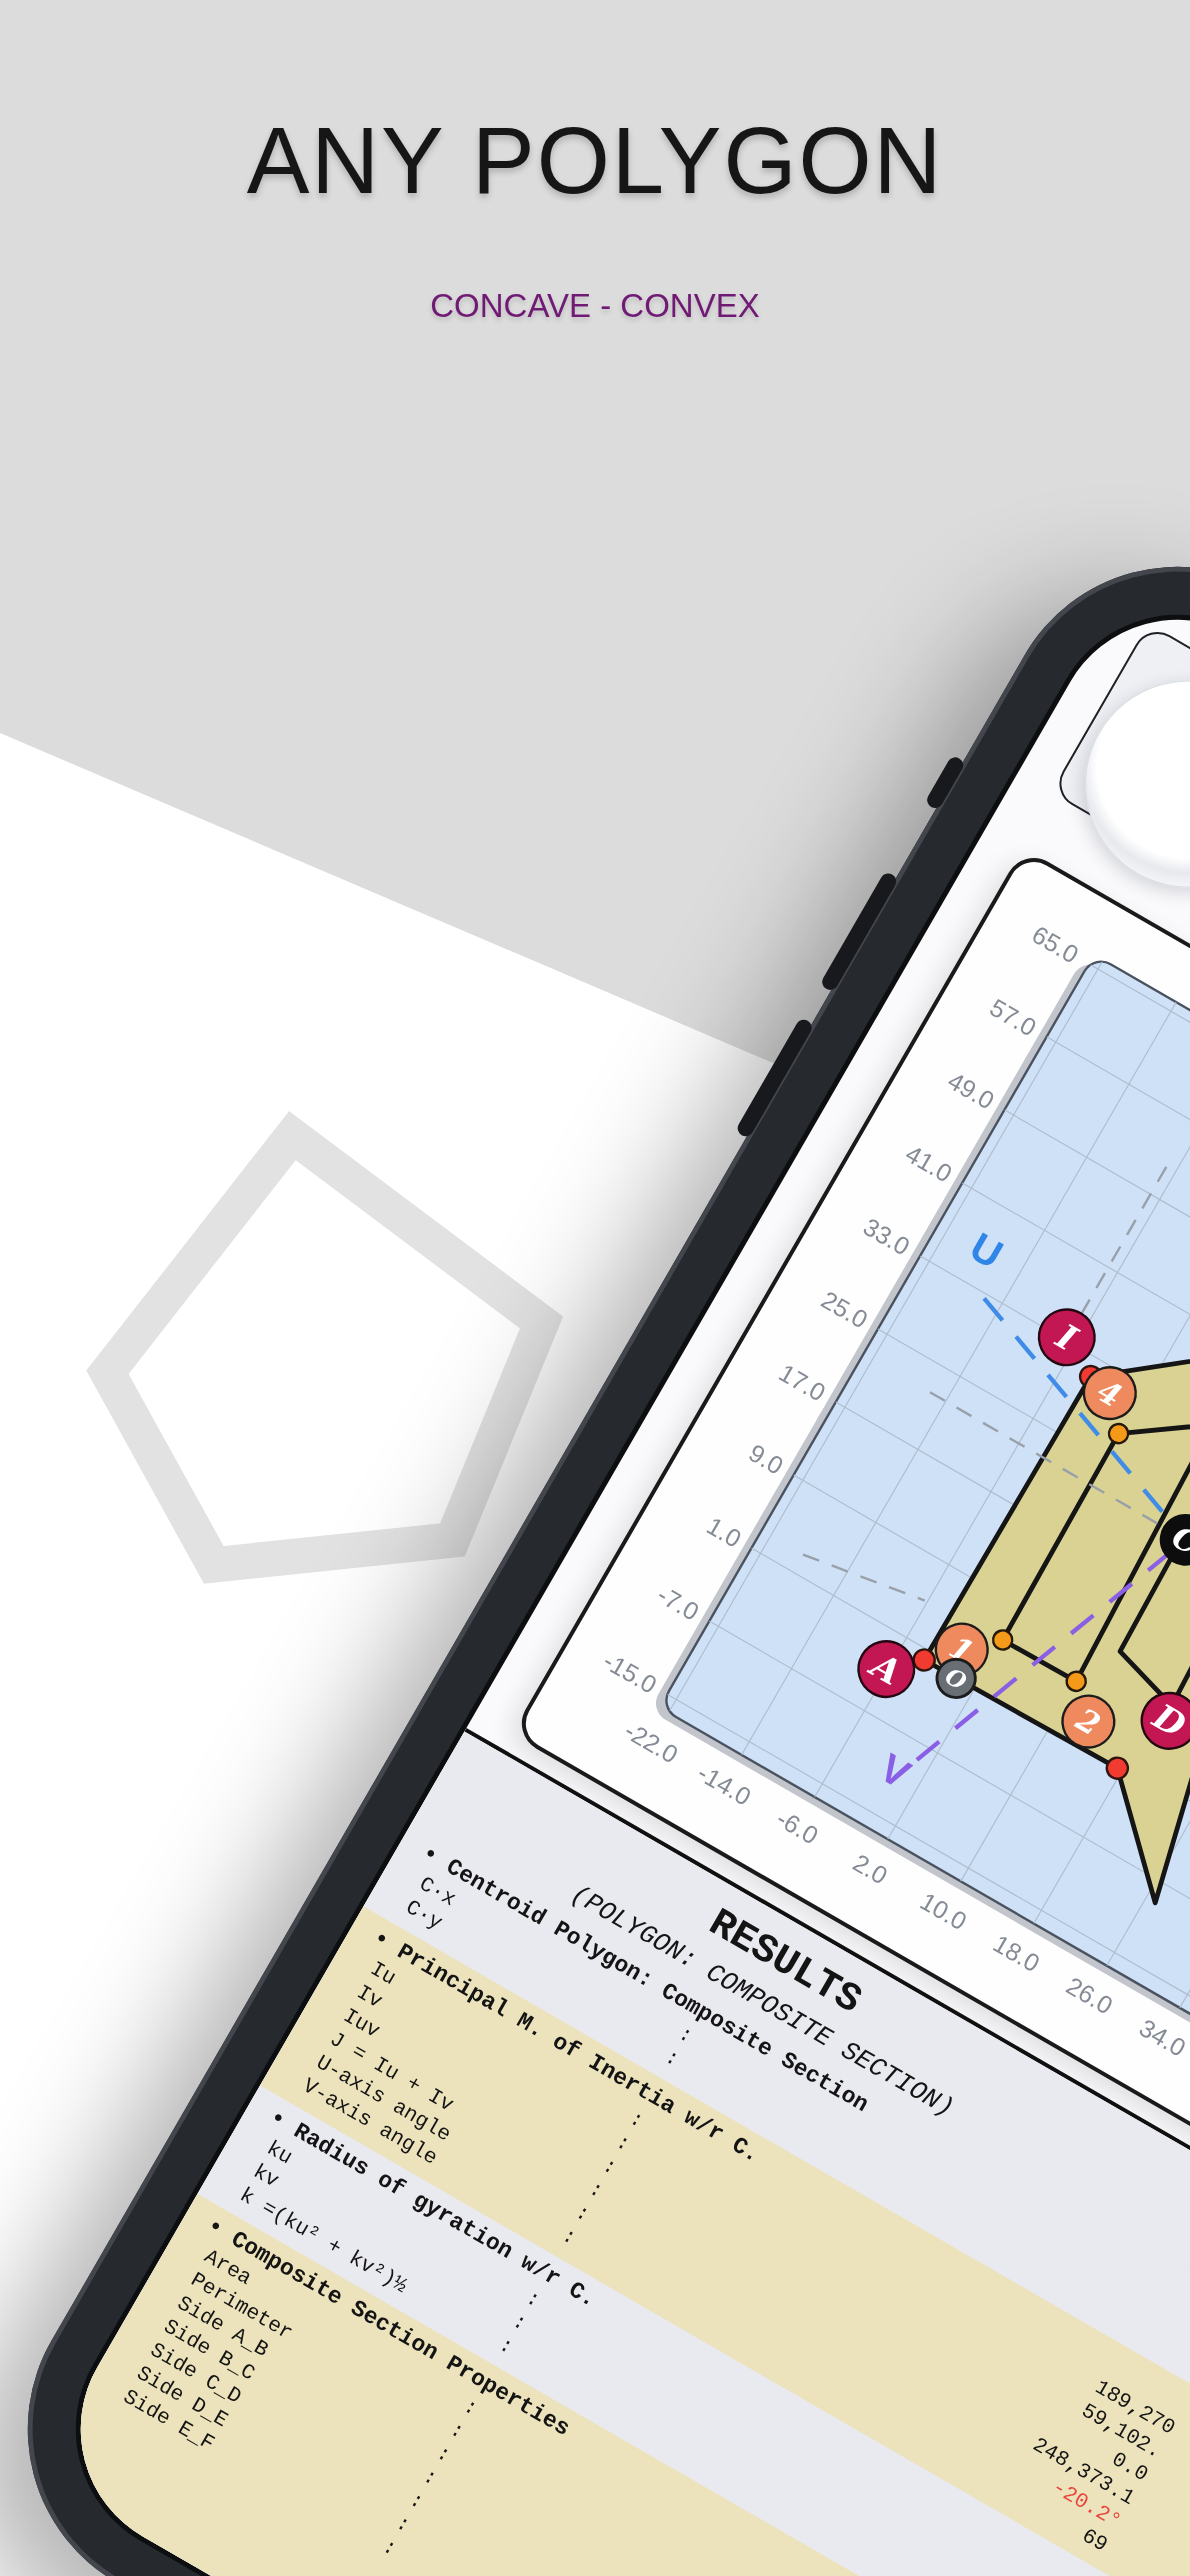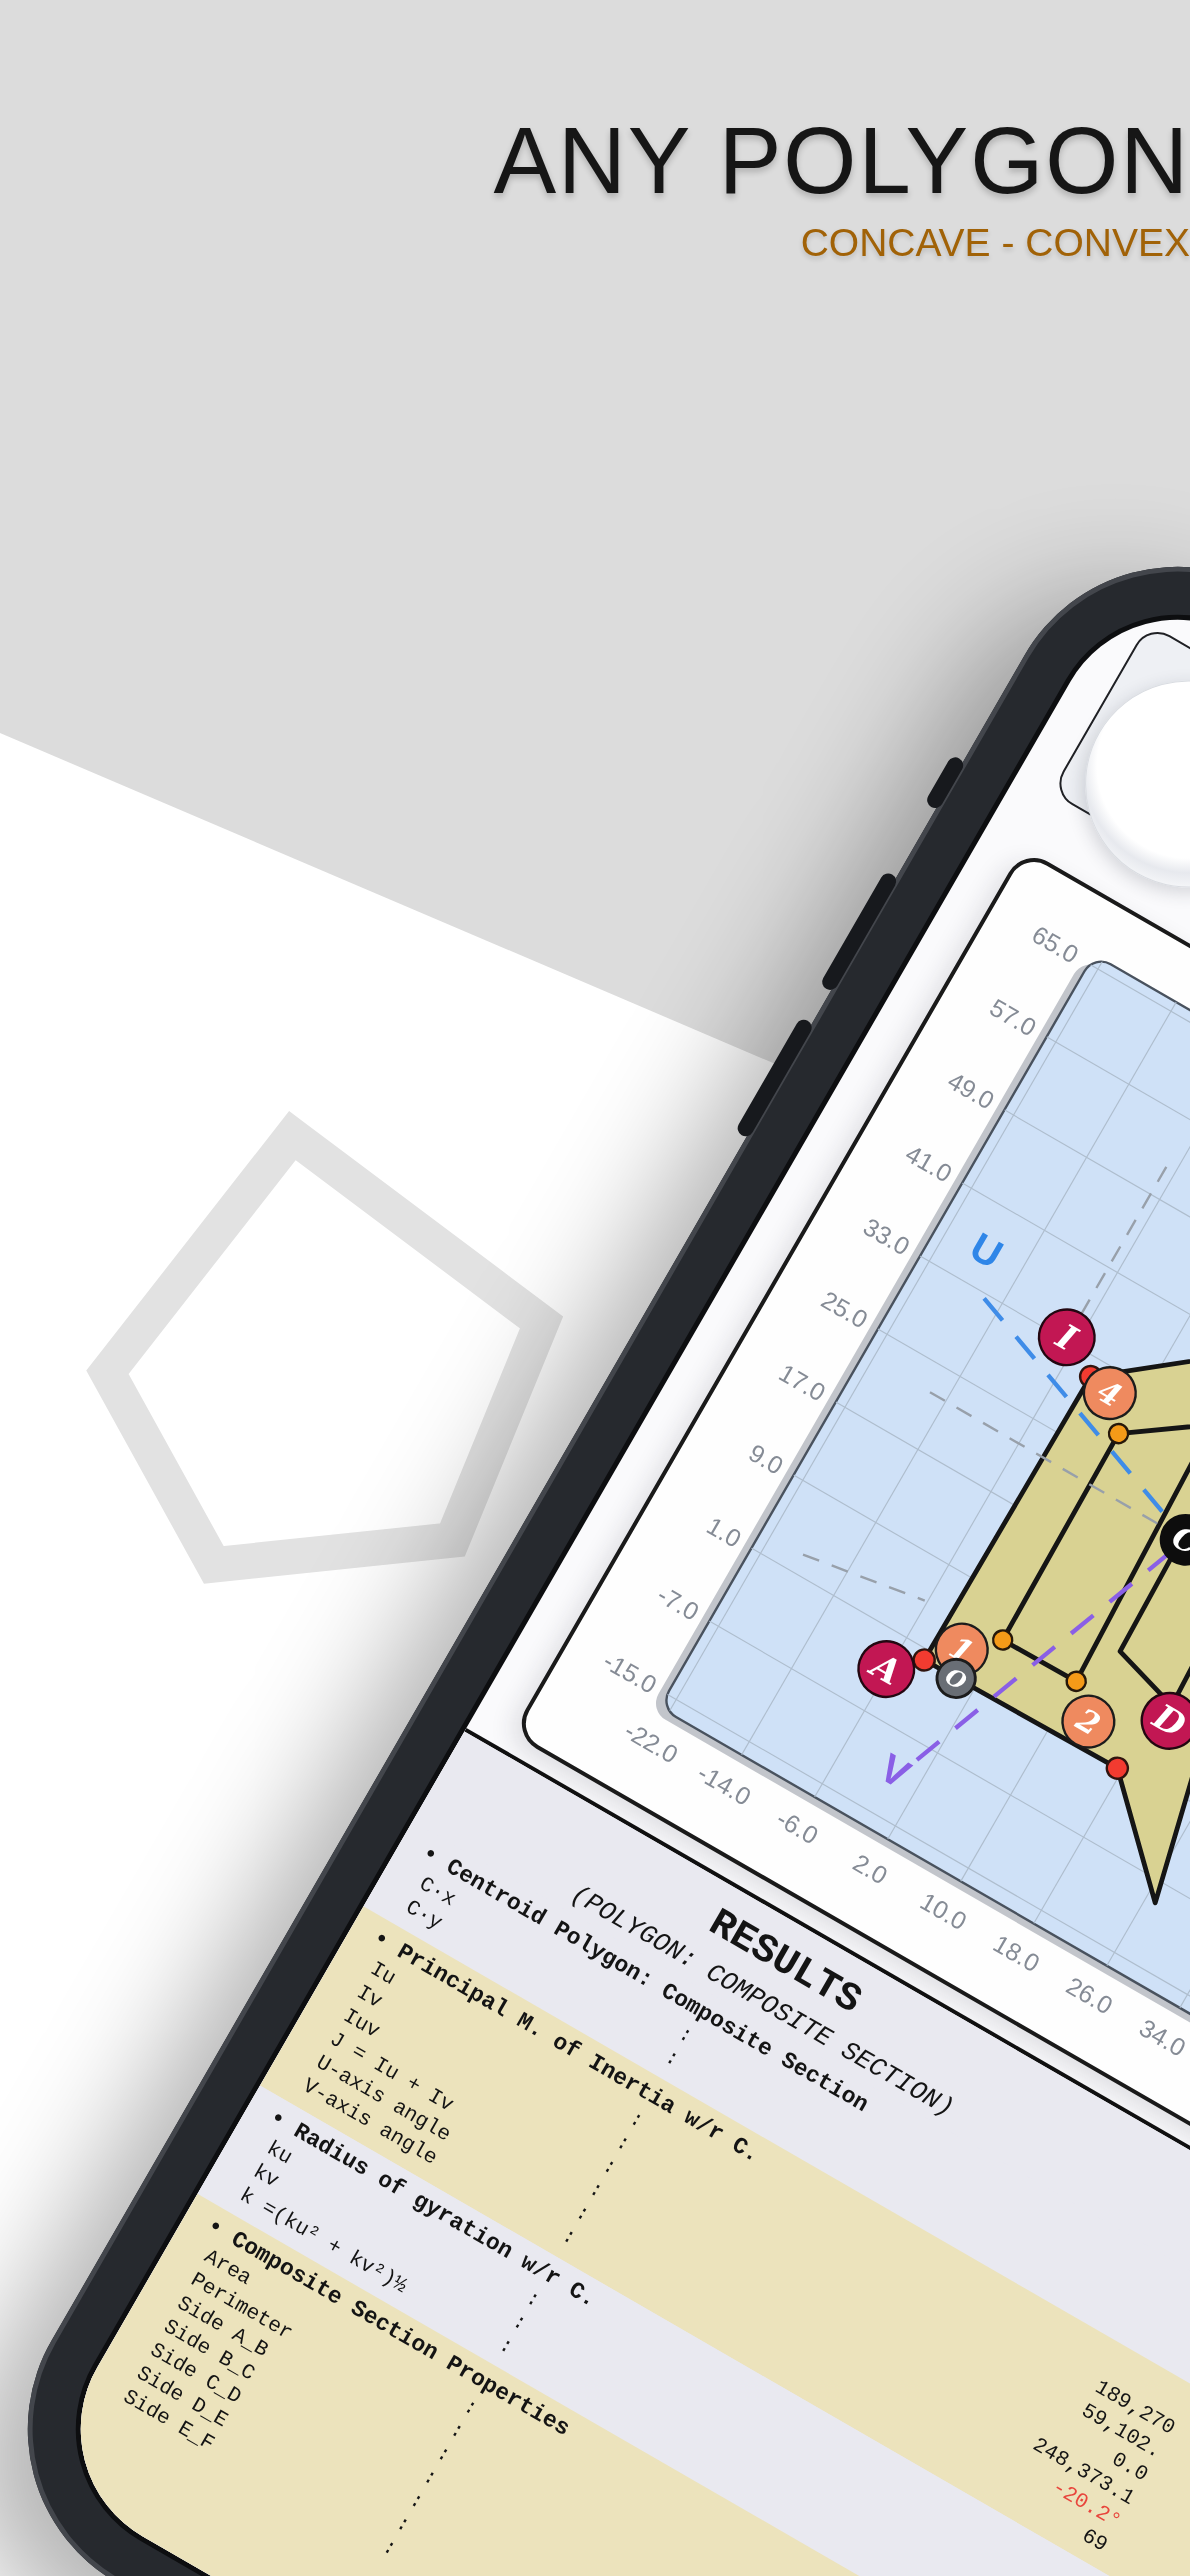--- a/index.html
+++ b/index.html
@@ -9,7 +9,7 @@
   .backdrop{position:absolute;left:0;top:0;width:1190px;height:1342px;background:#dcdcdc;
             clip-path:polygon(0 0,1190px 0,1190px 1241px,0 733px);}
   
-  .hero{position:absolute;left:0;top:0;width:1190px;text-align:right;color:#161616;}
+  .hero{position:absolute;left:0;top:0;width:1190px;text-align:center;color:#161616;}
   .hero-title{margin-top:107px;font-size:94px;font-weight:400;letter-spacing:1.9px;
               text-shadow:0 3.8px 6.7px rgba(0,0,0,0.20);}
   .hero-sub{font-size:39px;line-height:55px;font-weight:400;color:#a16207;

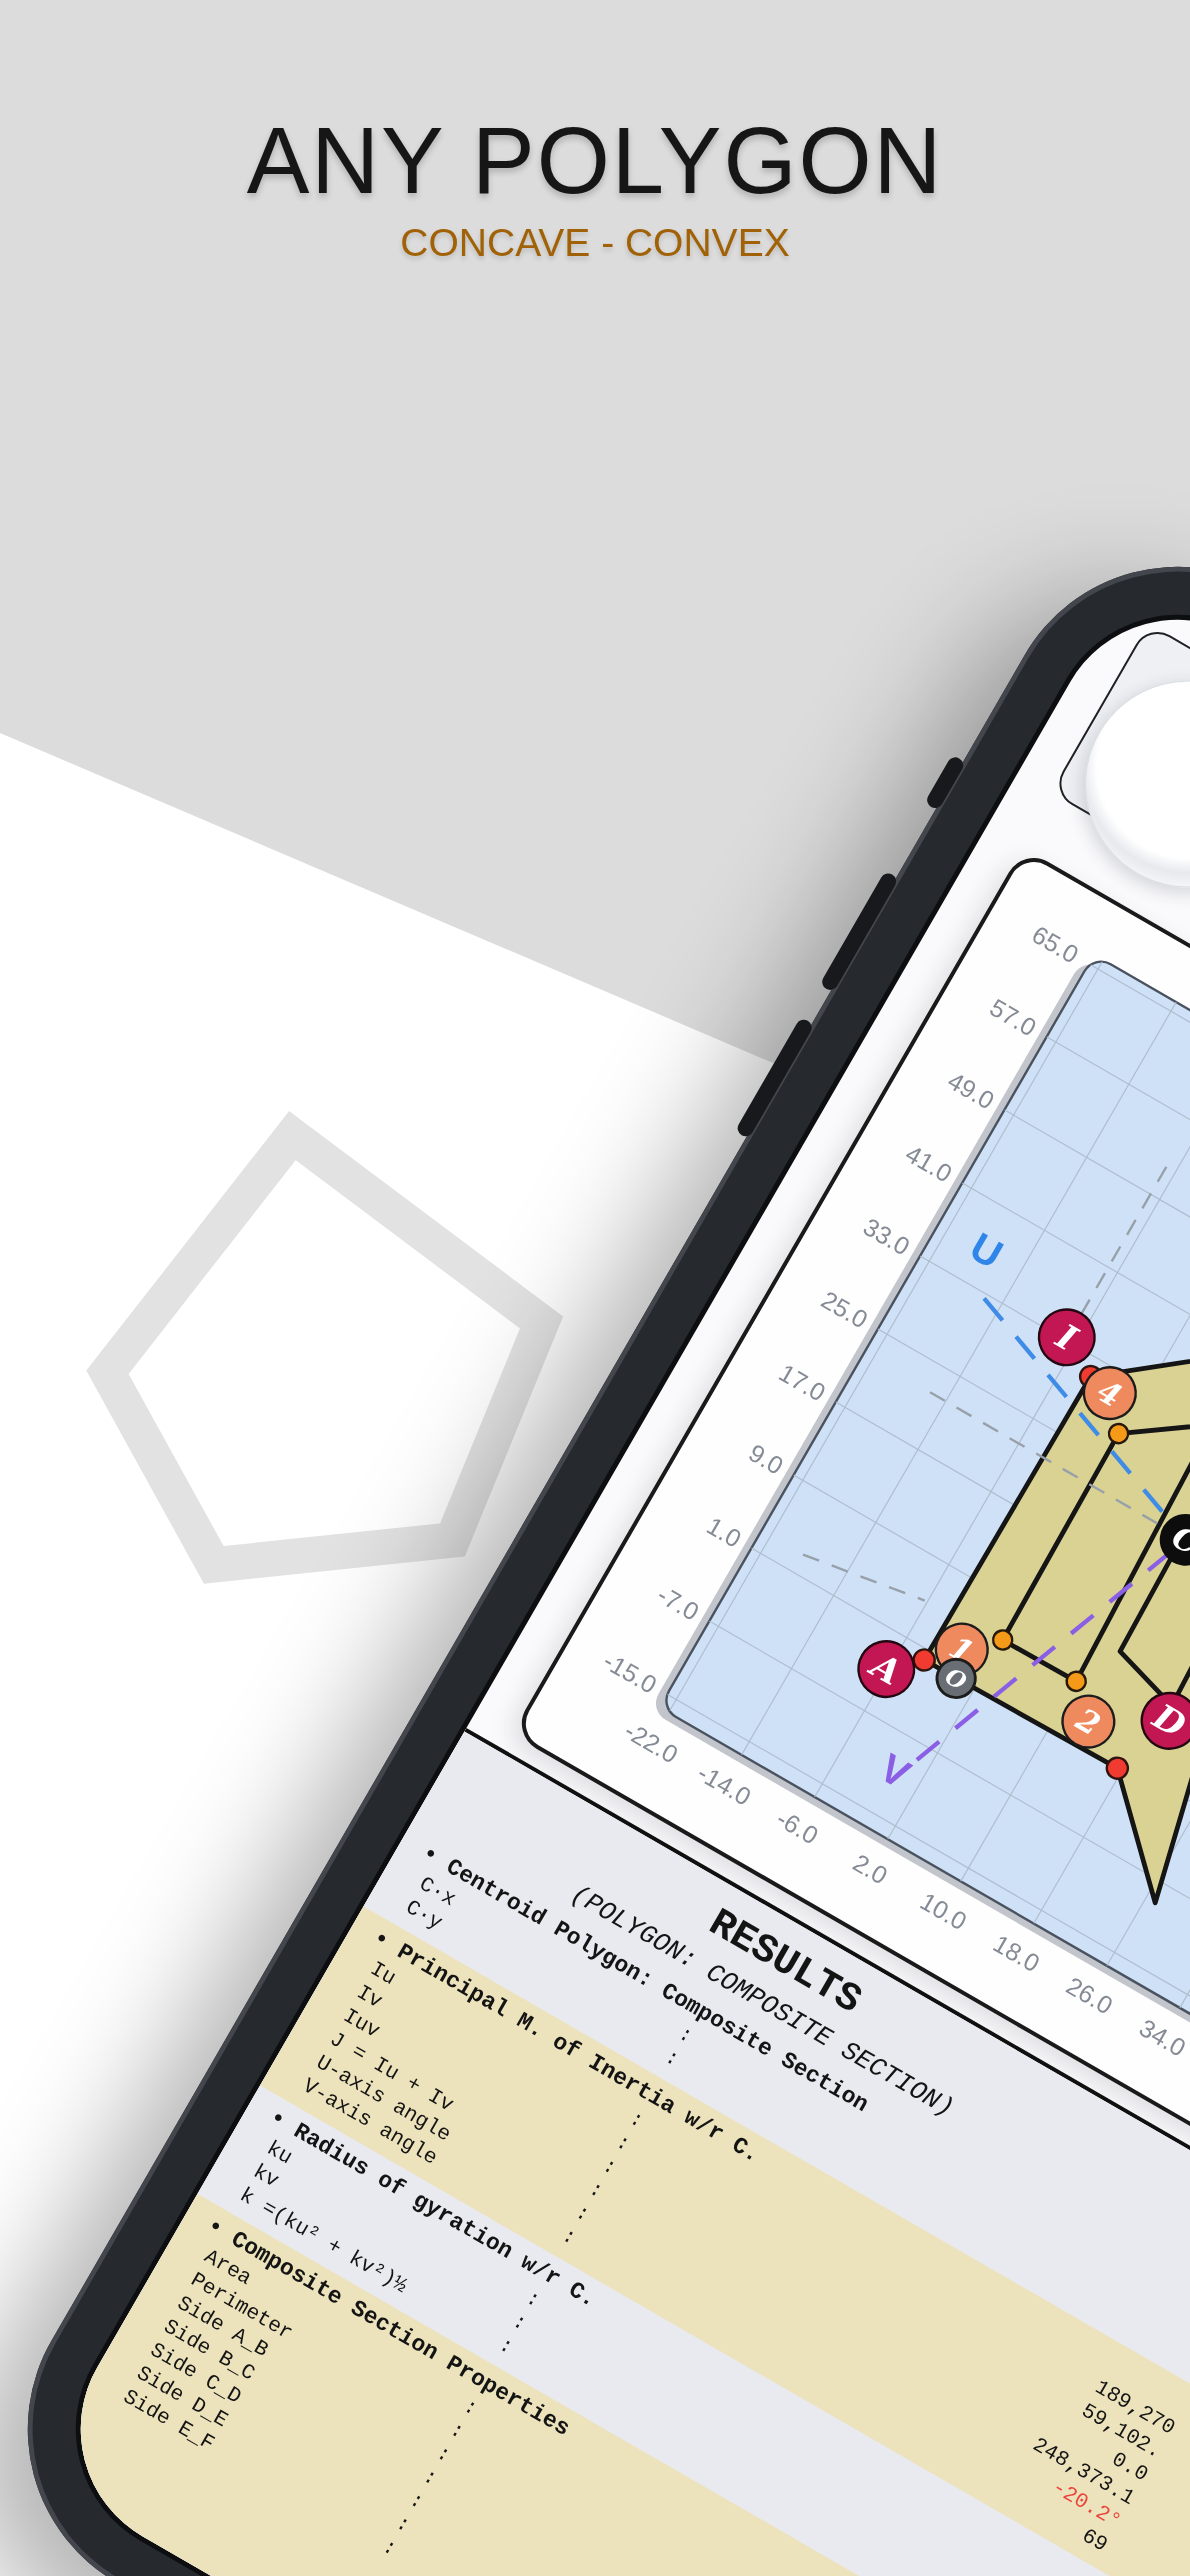--- a/index.html
+++ b/index.html
@@ -12,7 +12,7 @@
   .hero{position:absolute;left:0;top:0;width:1190px;text-align:center;color:#161616;}
   .hero-title{margin-top:107px;font-size:94px;font-weight:400;letter-spacing:1.9px;
               text-shadow:0 3.8px 6.7px rgba(0,0,0,0.20);}
-  .hero-sub{font-size:39px;line-height:55px;font-weight:400;color:#a16207;
+  .hero-sub{margin-top:63px;font-size:33px;line-height:55px;font-weight:400;color:#701a75;
             text-shadow:0 2.9px 4.8px rgba(0,0,0,0.16);}
   
   .pentagon-svg{position:absolute;left:0;top:0;pointer-events:none;}

